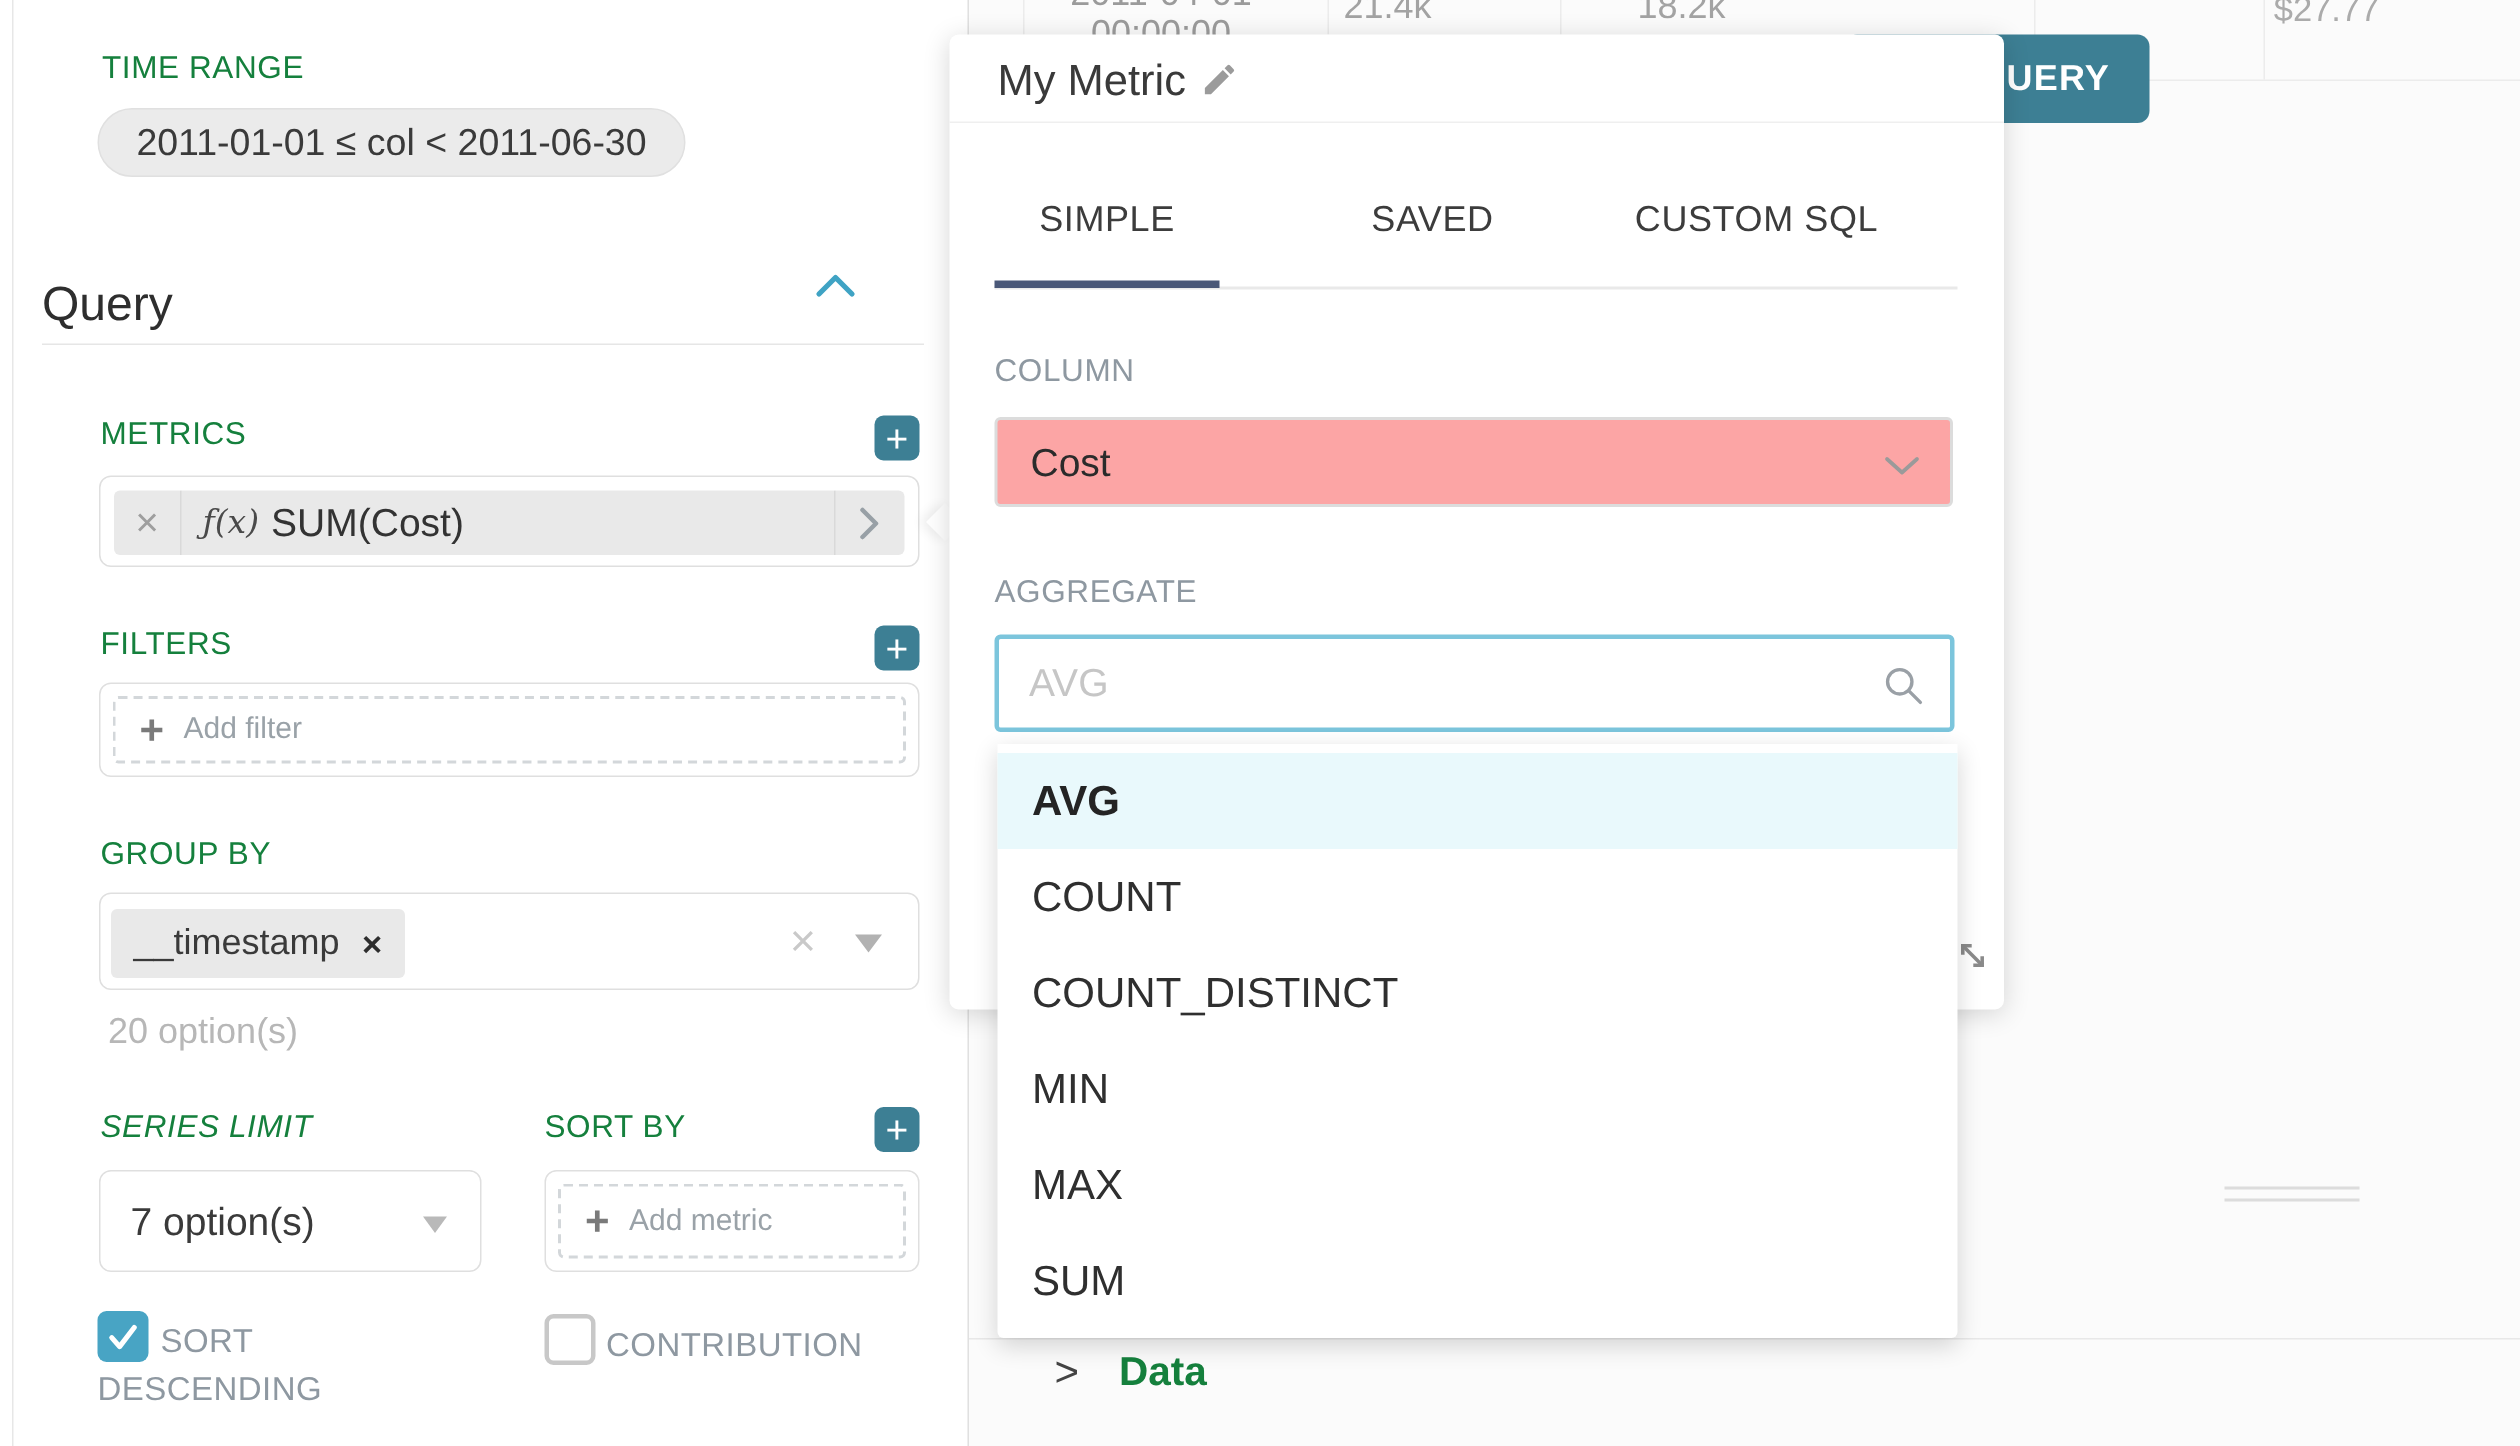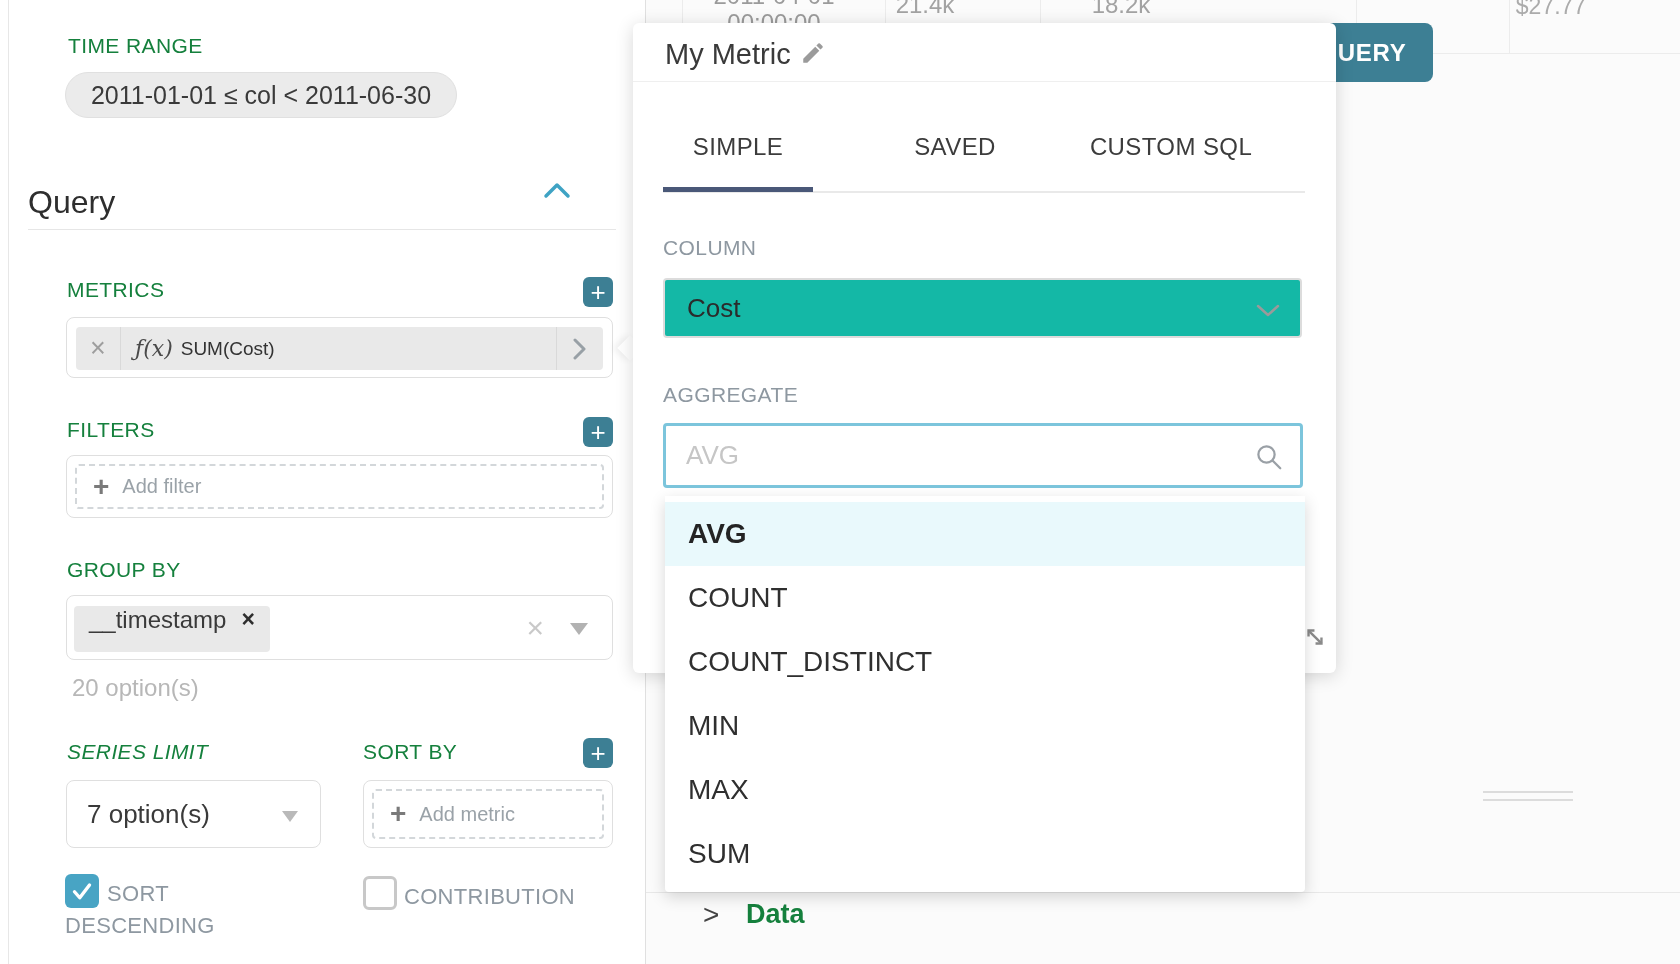--- a/index.html
+++ b/index.html
@@ -127,7 +127,7 @@
   .lbl-aggregate { left:30px; top:360px; }
 
   .column-select { position:absolute; left:30px; top:255px; width:639px; height:60px;
-    border:2px solid #dcdcdc; border-radius:4px; background:#14b8a6; cursor:pointer; }
+    border:2px solid #dcdcdc; border-radius:4px; background:#fca5a5; cursor:pointer; }
   .column-value { position:absolute; left:22px; top:0; height:100%; display:flex; align-items:center;
     font-size:26px; color:#2b2b2b; }
   .column-caret { position:absolute; right:20px; top:24px; }

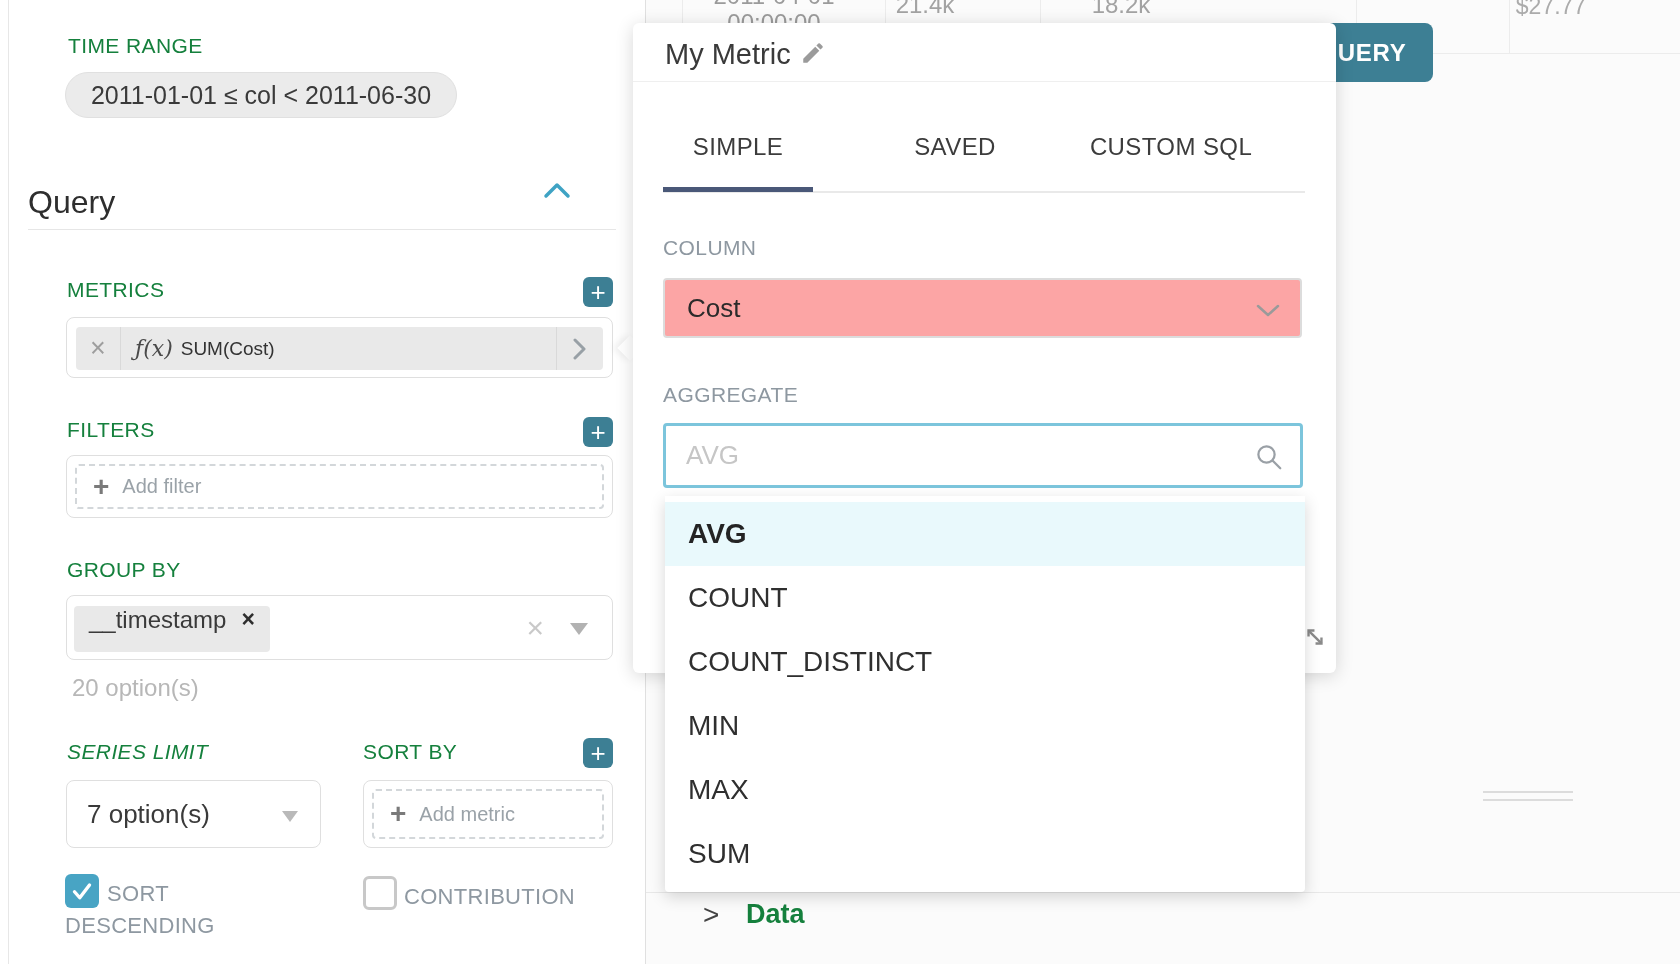--- a/index.html
+++ b/index.html
@@ -59,7 +59,7 @@
   .metric-sep { width:1px; background:#d9d9d9; }
   .metric-fx { font-family:"DejaVu Serif", serif; font-style:italic; font-size:22px; color:#4a4a4a;
     display:flex; align-items:center; padding:0 8px 0 14px; }
-  .metric-name { display:flex; align-items:center; font-size:19px; color:#333; }
+  .metric-name { display:flex; align-items:center; font-size:26px; color:#333; }
   .metric-spacer { flex:1; }
   .metric-caret { width:46px; display:flex; align-items:center; justify-content:center; cursor:pointer; }
 

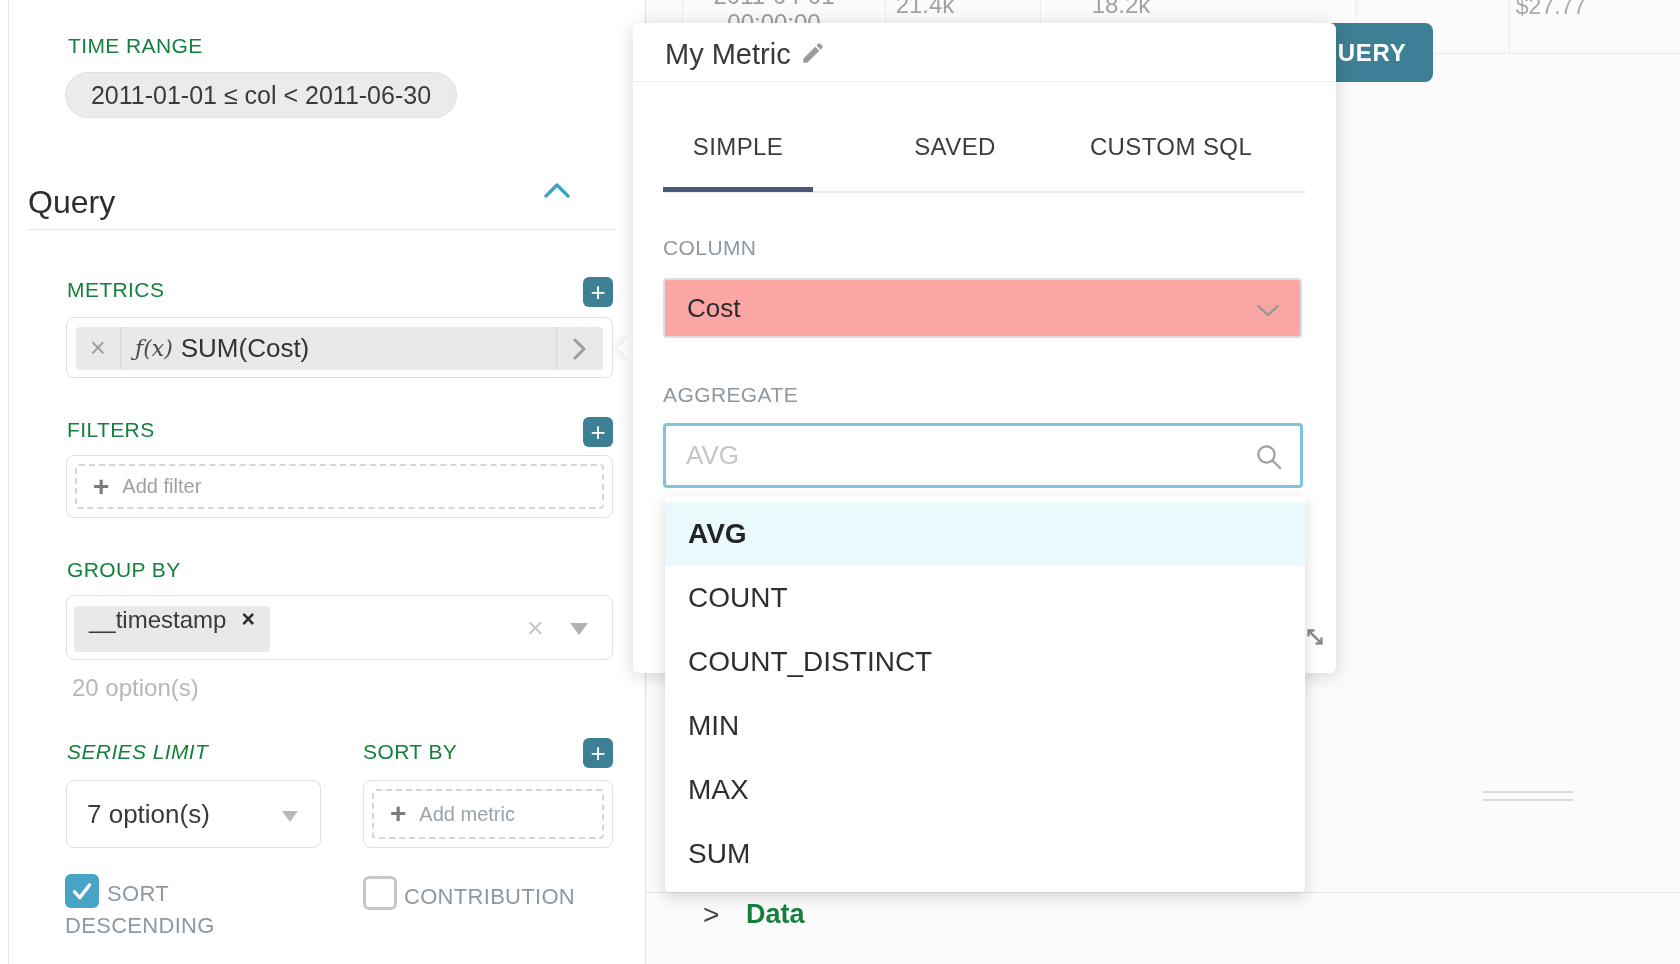--- a/index.html
+++ b/index.html
@@ -73,7 +73,7 @@
 
   .groupby-box { left:66px; top:595px; width:547px; height:65px; }
   .gb-tag { position:absolute; left:7px; top:10px; height:46px; background:#e9e9e9; border-radius:4px;
-    display:flex; align-items:flex-start; padding:0 15px; }
+    display:flex; align-items:center; padding:0 15px; }
   .gb-tag-text { font-size:24px; color:#3a3a3a; }
   .gb-tag-x { font-size:23px; font-weight:700; color:#2e2e2e; margin-left:15px; cursor:pointer; }
   .gb-clear { position:absolute; right:68px; top:0; height:100%; display:flex; align-items:center;

